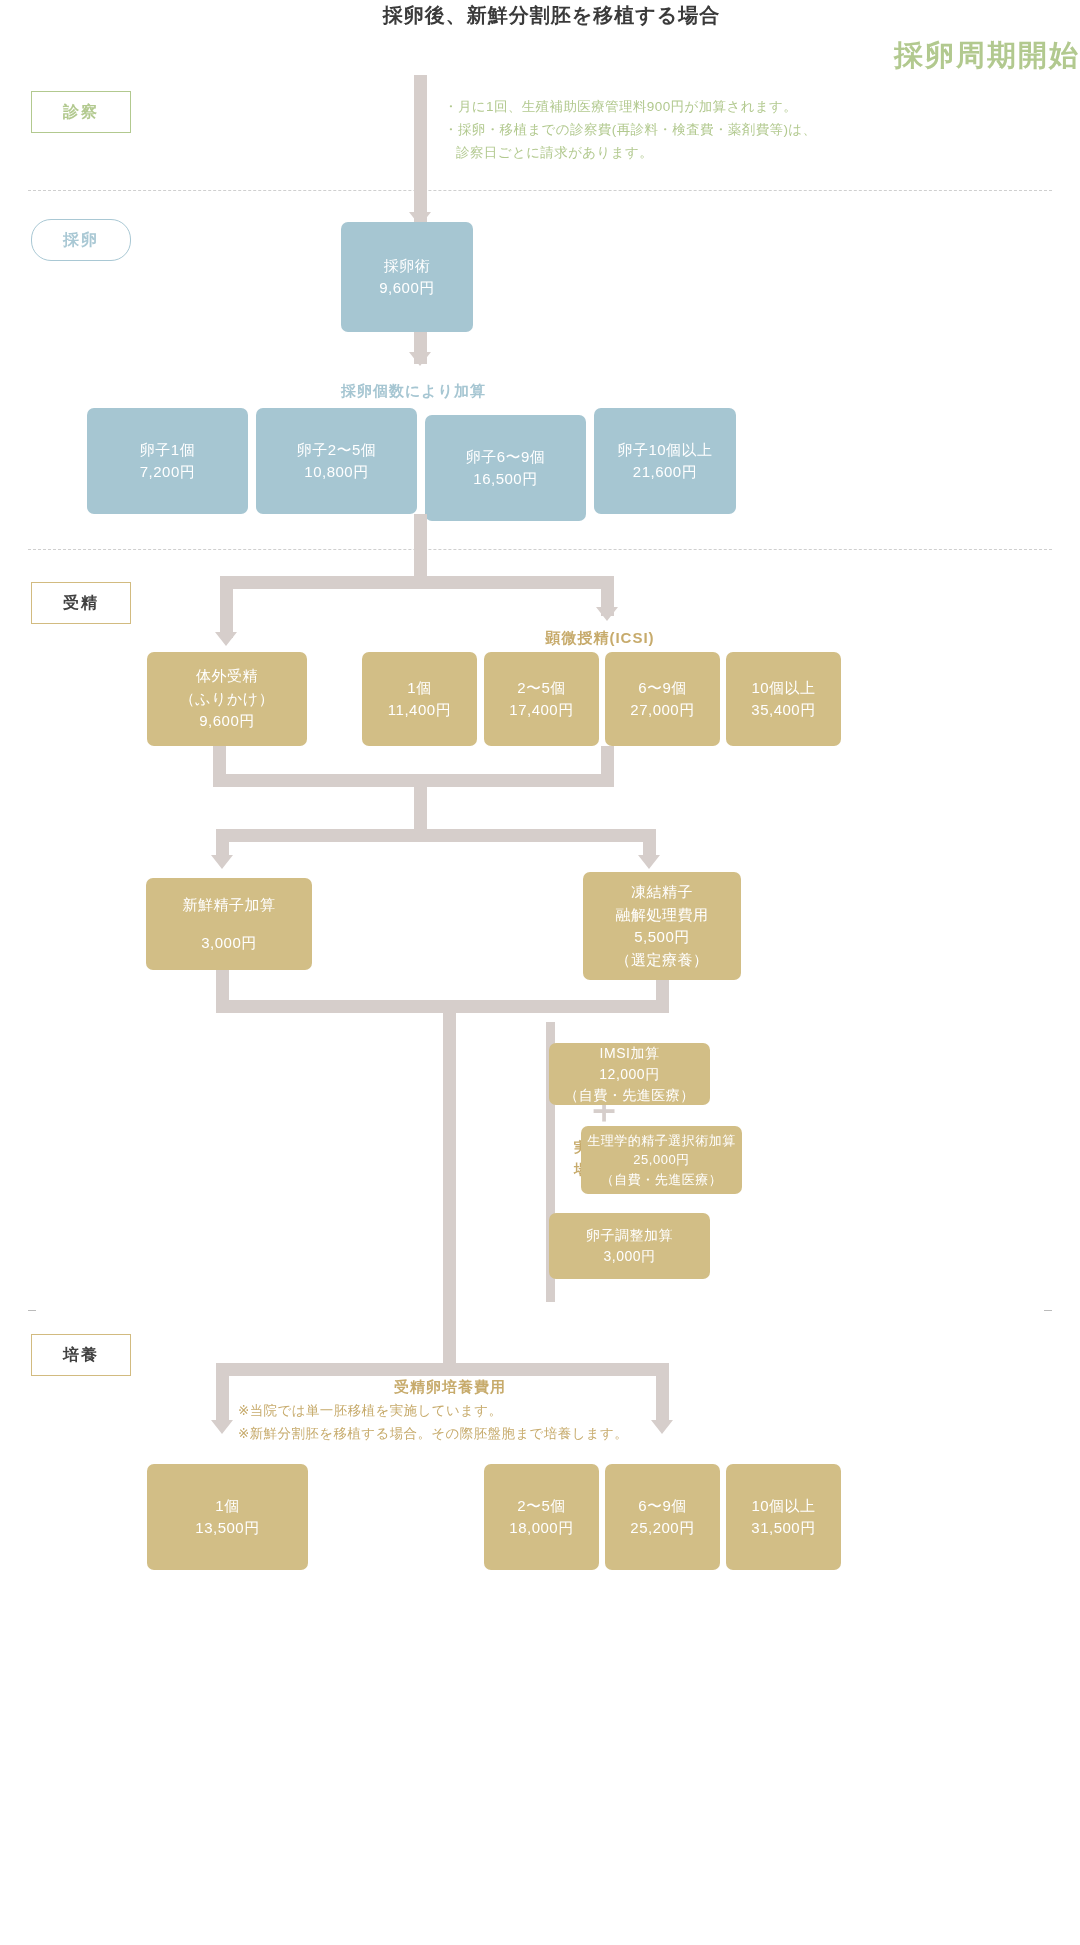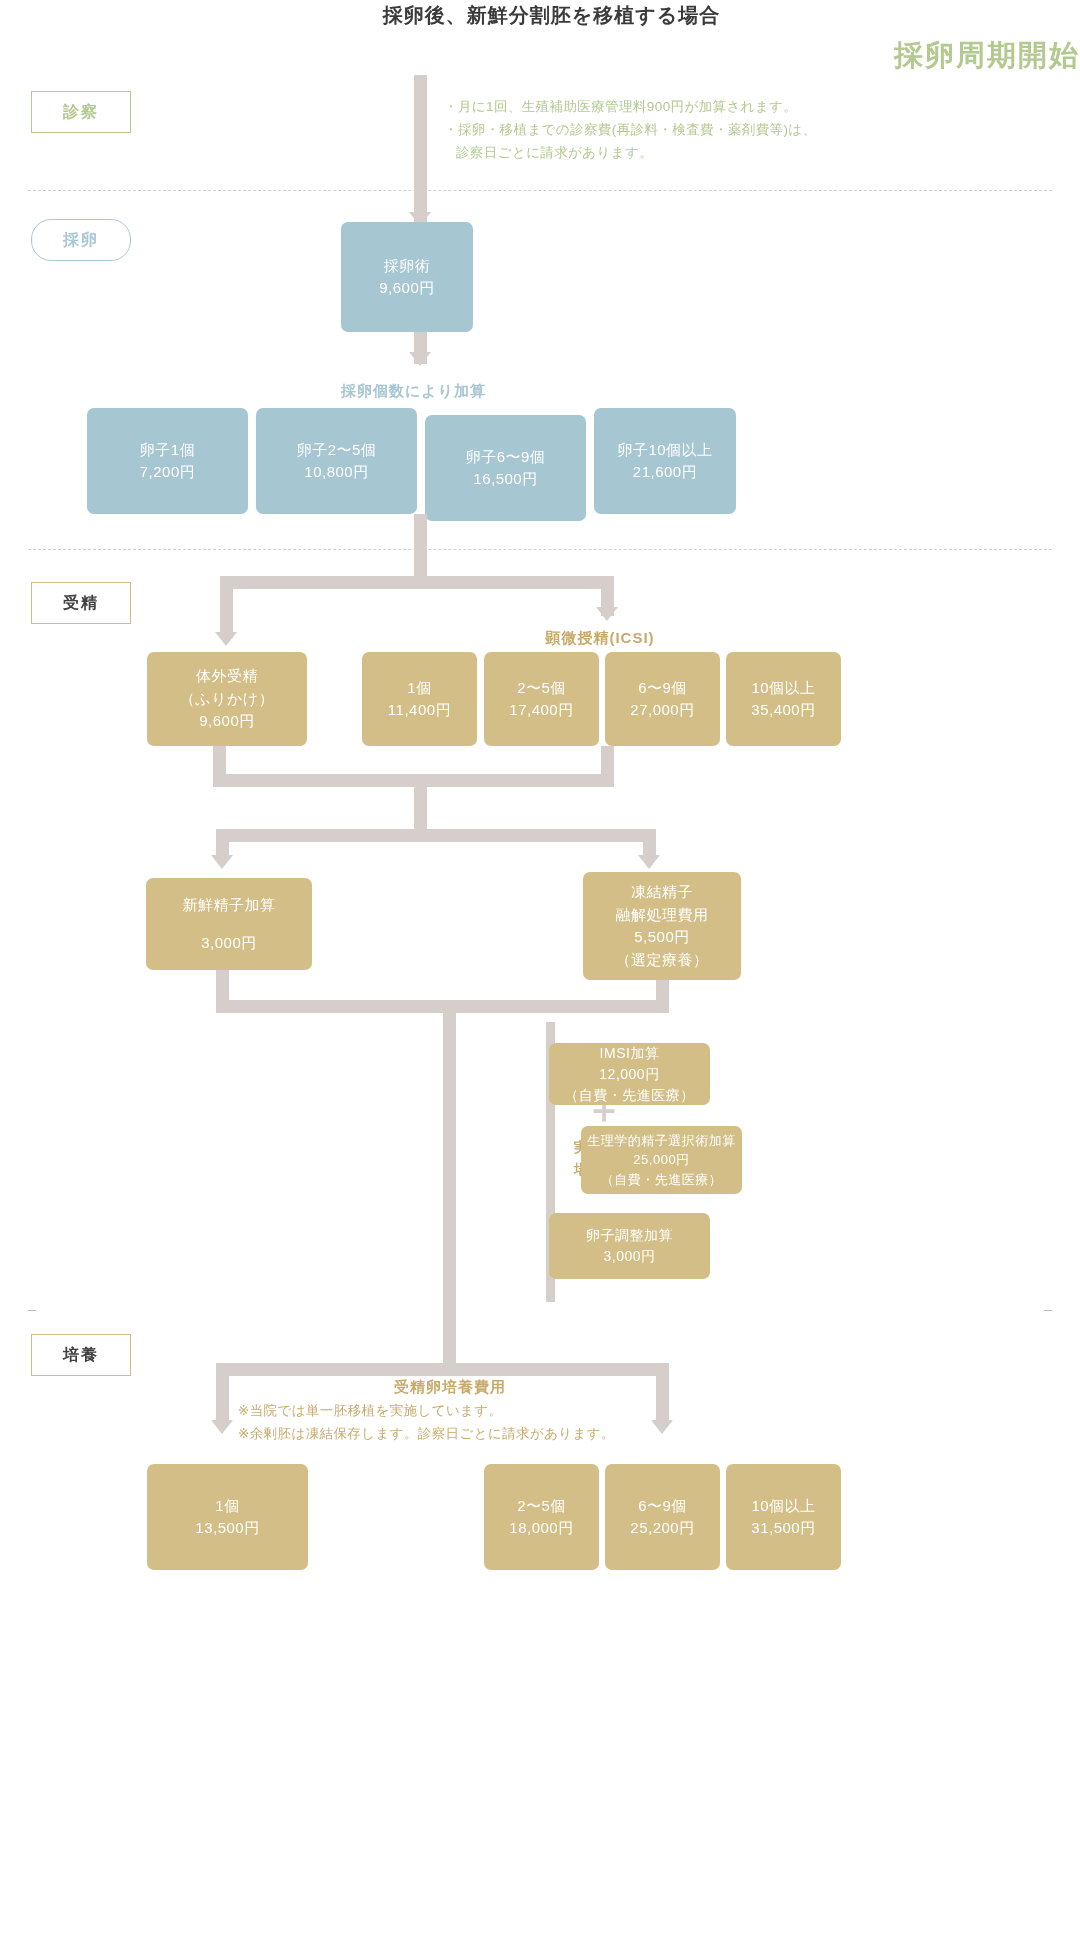--- a/index.html
+++ b/index.html
@@ -201,7 +201,7 @@
 <div class="abs cap gold" style="top:1378px;left:300px;width:300px;text-align:center;">受精卵培養費用</div>
 <div class="abs" style="top:1400px;left:238px;width:500px;">
   <div class="note gold">※当院では単一胚移植を実施しています。</div>
-  <div class="note gold">※余剰胚は凍結保存します。診察日ごとに請求があります。</div>
+  <div class="note gold">※新鮮分割胚を移植する場合。その際胚盤胞まで培養します。</div>
 </div>
 
 <div class="abs bar" style="top:1363px;left:216px;width:453px;height:13px;"></div>

